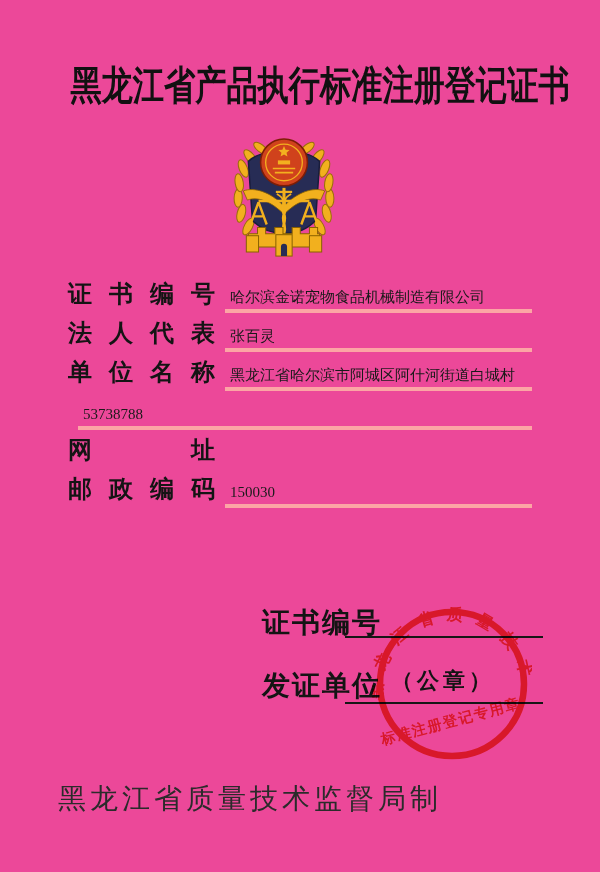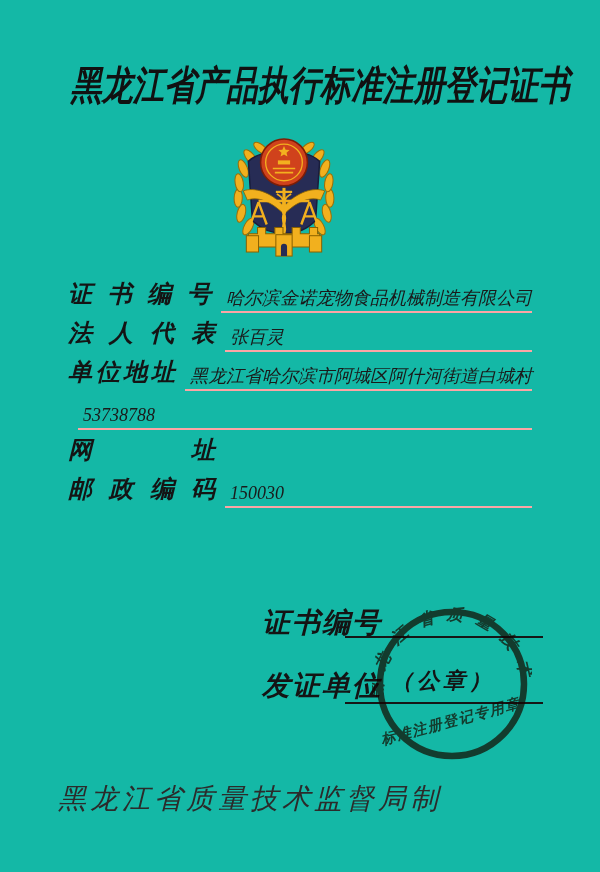--- a/index.html
+++ b/index.html
@@ -4,7 +4,7 @@
 <style>
   html,body{margin:0;padding:0;background:#ffffff;}
   body{font-family:"Liberation Sans",sans-serif;}
-  #certificate{position:relative;width:600px;height:872px;background:#14b8a6;overflow:hidden;font-style:italic;}
+  #certificate{position:relative;width:600px;height:872px;background:#ec4899;overflow:hidden;}
 
   
   .cert-title{position:absolute;top:58px;left:0;width:600px;text-align:center;

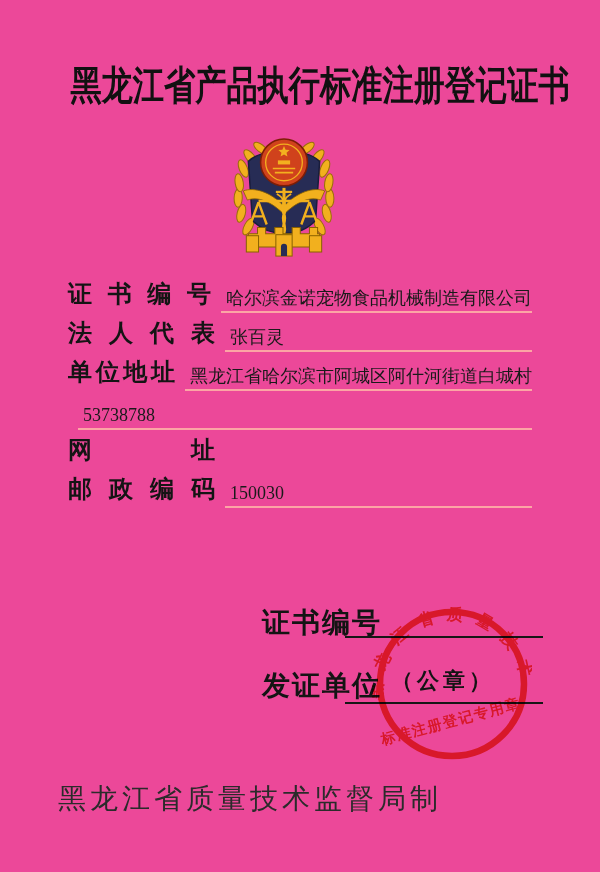--- a/index.html
+++ b/index.html
@@ -20,8 +20,8 @@
   .form-row{display:flex;align-items:flex-end;height:39px;}
   .field-label{width:147px;font-size:24px;font-weight:bold;color:#141414;line-height:1;
     padding-bottom:7px;text-align:justify;text-align-last:justify;-moz-text-align-last:justify;}
-  .field-value{flex:1;margin-left:10px;border-bottom:2px solid #fca5a5;
-    font-family:"Liberation Serif","DejaVu Serif",serif;font-size:18px;color:#1a1a1a;
+  .field-value{flex:1;margin-left:10px;border-bottom:4px solid #fca5a5;
+    font-family:"Liberation Serif","DejaVu Serif",serif;font-size:15px;color:#1a1a1a;
     padding:0 0 2px 5px;line-height:1.25;white-space:nowrap;overflow:visible;}
 
   

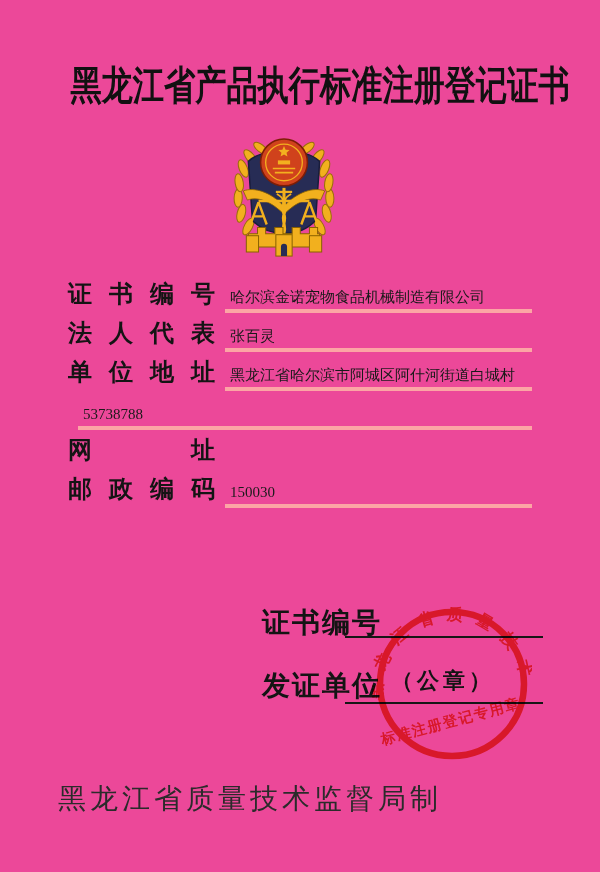--- a/index.html
+++ b/index.html
@@ -130,7 +130,7 @@
       <div class="field-value">张百灵</div>
     </div>
     <div class="form-row">
-      <div class="field-label">单位地址</div>
+      <div class="field-label">单位名称</div>
       <div class="field-value">黑龙江省哈尔滨市阿城区阿什河街道白城村</div>
     </div>
     <div class="form-row">

